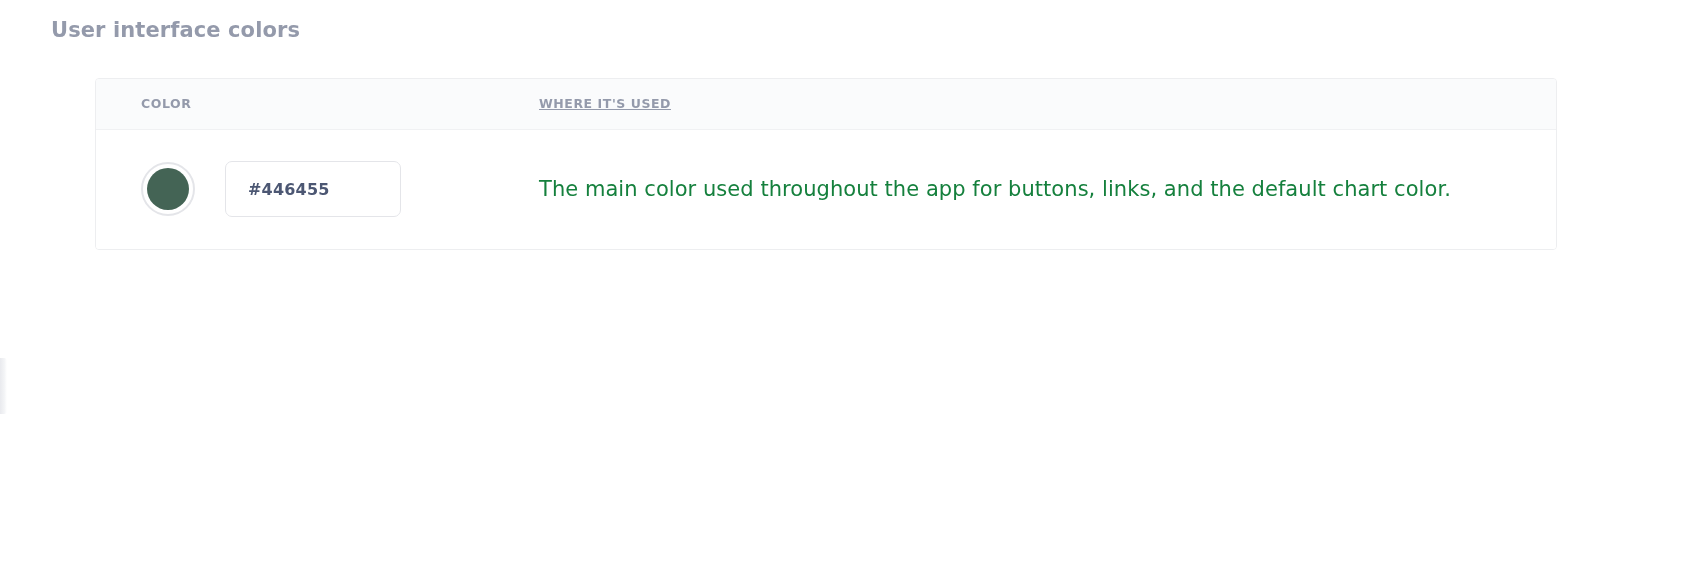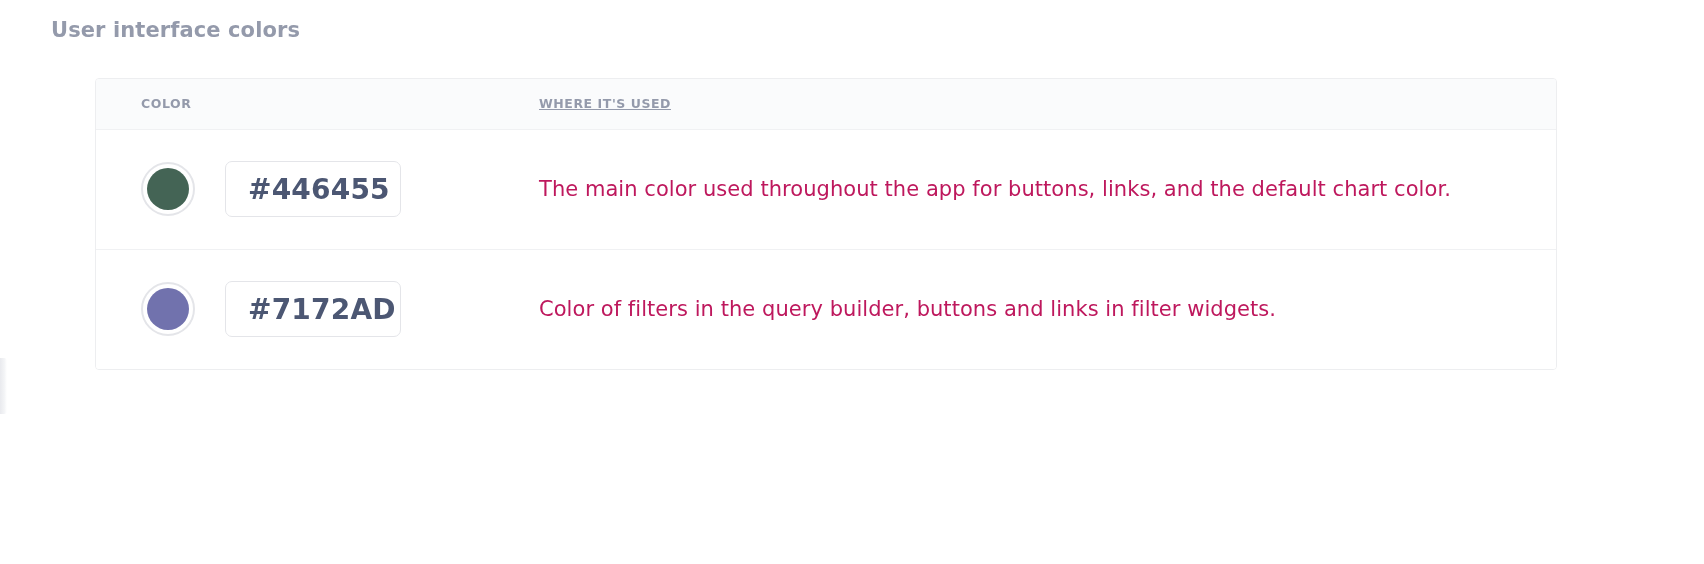--- a/index.html
+++ b/index.html
@@ -132,7 +132,7 @@
     box-sizing: border-box;
     display: flex;
     align-items: center;
-    font-size: 28px;
+    font-size: 16px;
     font-weight: bold;
     color: #4c5773;
     padding-left: 22px;

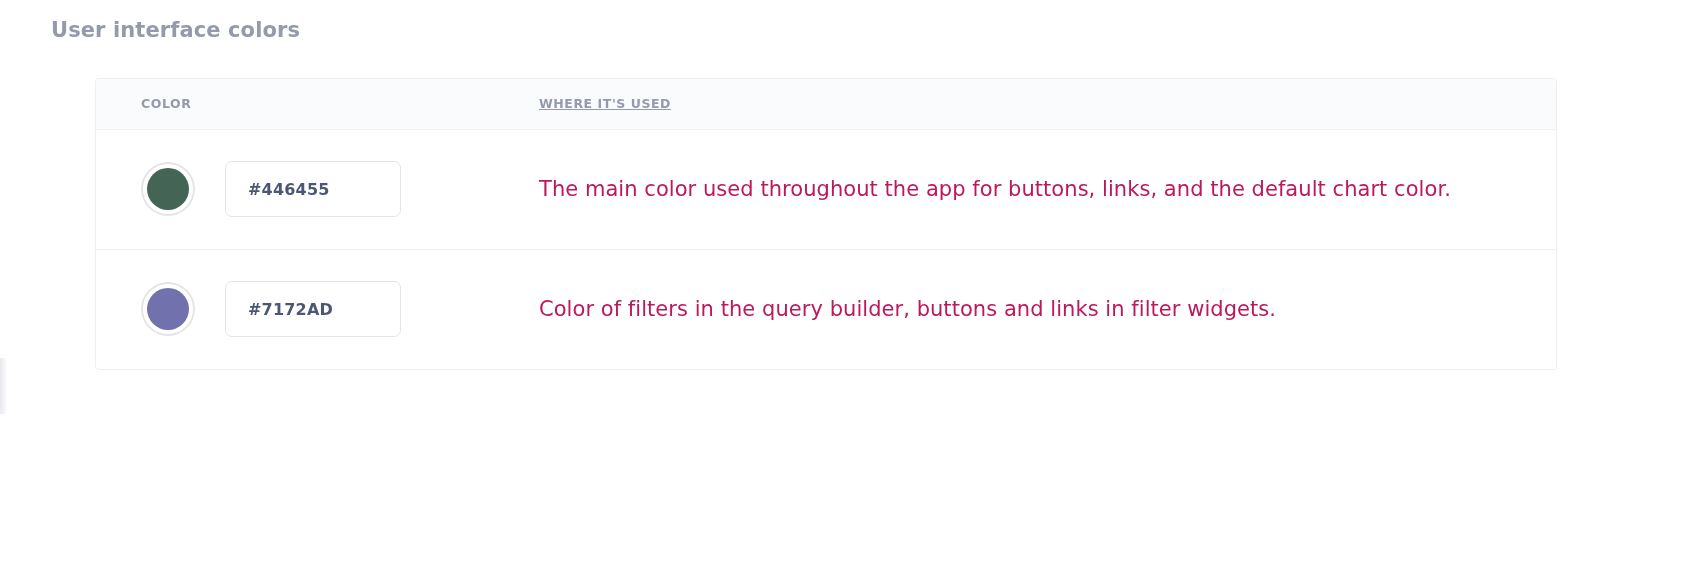--- a/index.html
+++ b/index.html
@@ -142,7 +142,7 @@
 
   .desc {
     font-size: 21px;
-    color: #be185d;
+    color: #15803d;
     line-height: 28px;
     padding-left: 0px;
     letter-spacing: 0.05px;

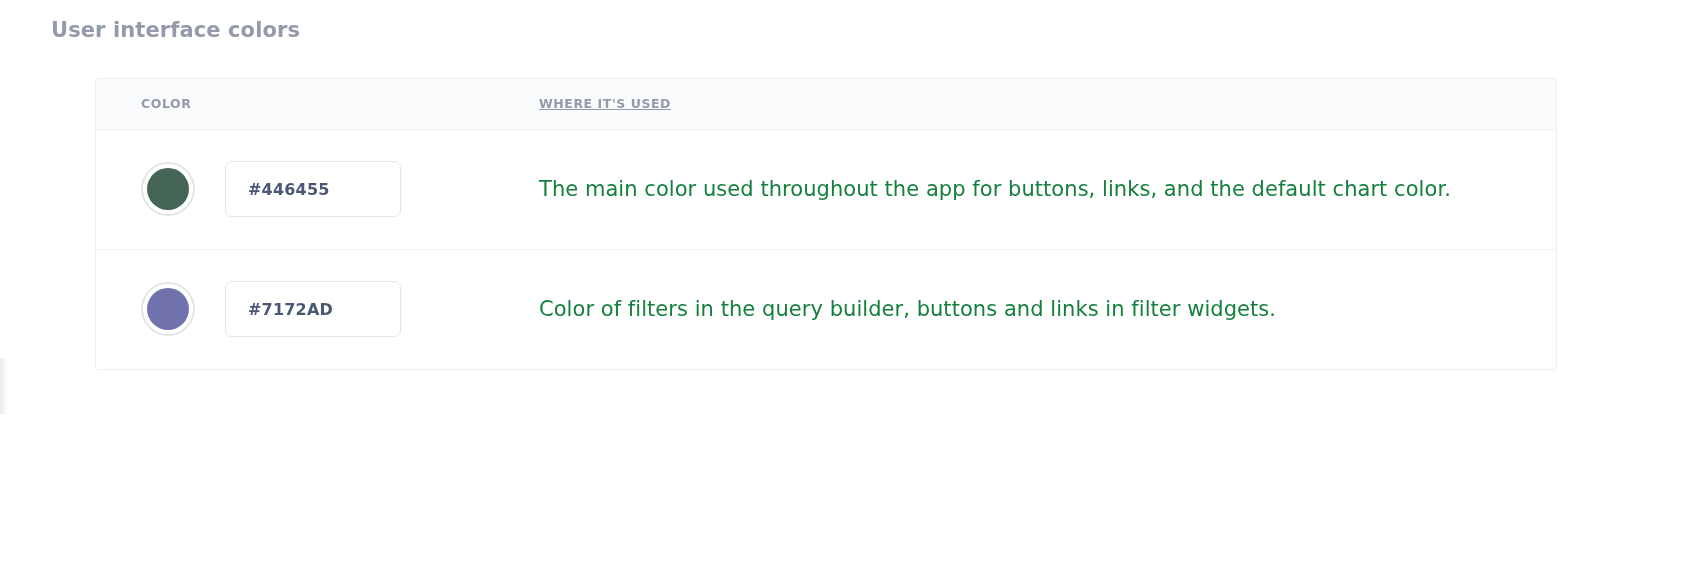--- a/index.html
+++ b/index.html
@@ -182,19 +182,6 @@
         </tr>
 
 
-        <tr class="row">
-          <td class="cell">
-            <div class="color-cell-inner">
-              <div class="swatch">
-                <div class="swatch-dot" style="background:#7172AD"></div>
-              </div>
-              <div class="hex-input">#7172AD</div>
-            </div>
-          </td>
-          <td class="cell">
-            <div class="desc">Color of filters in the query builder, buttons and links in filter widgets.</div>
-          </td>
-        </tr>
 
       </tbody>
     </table>

